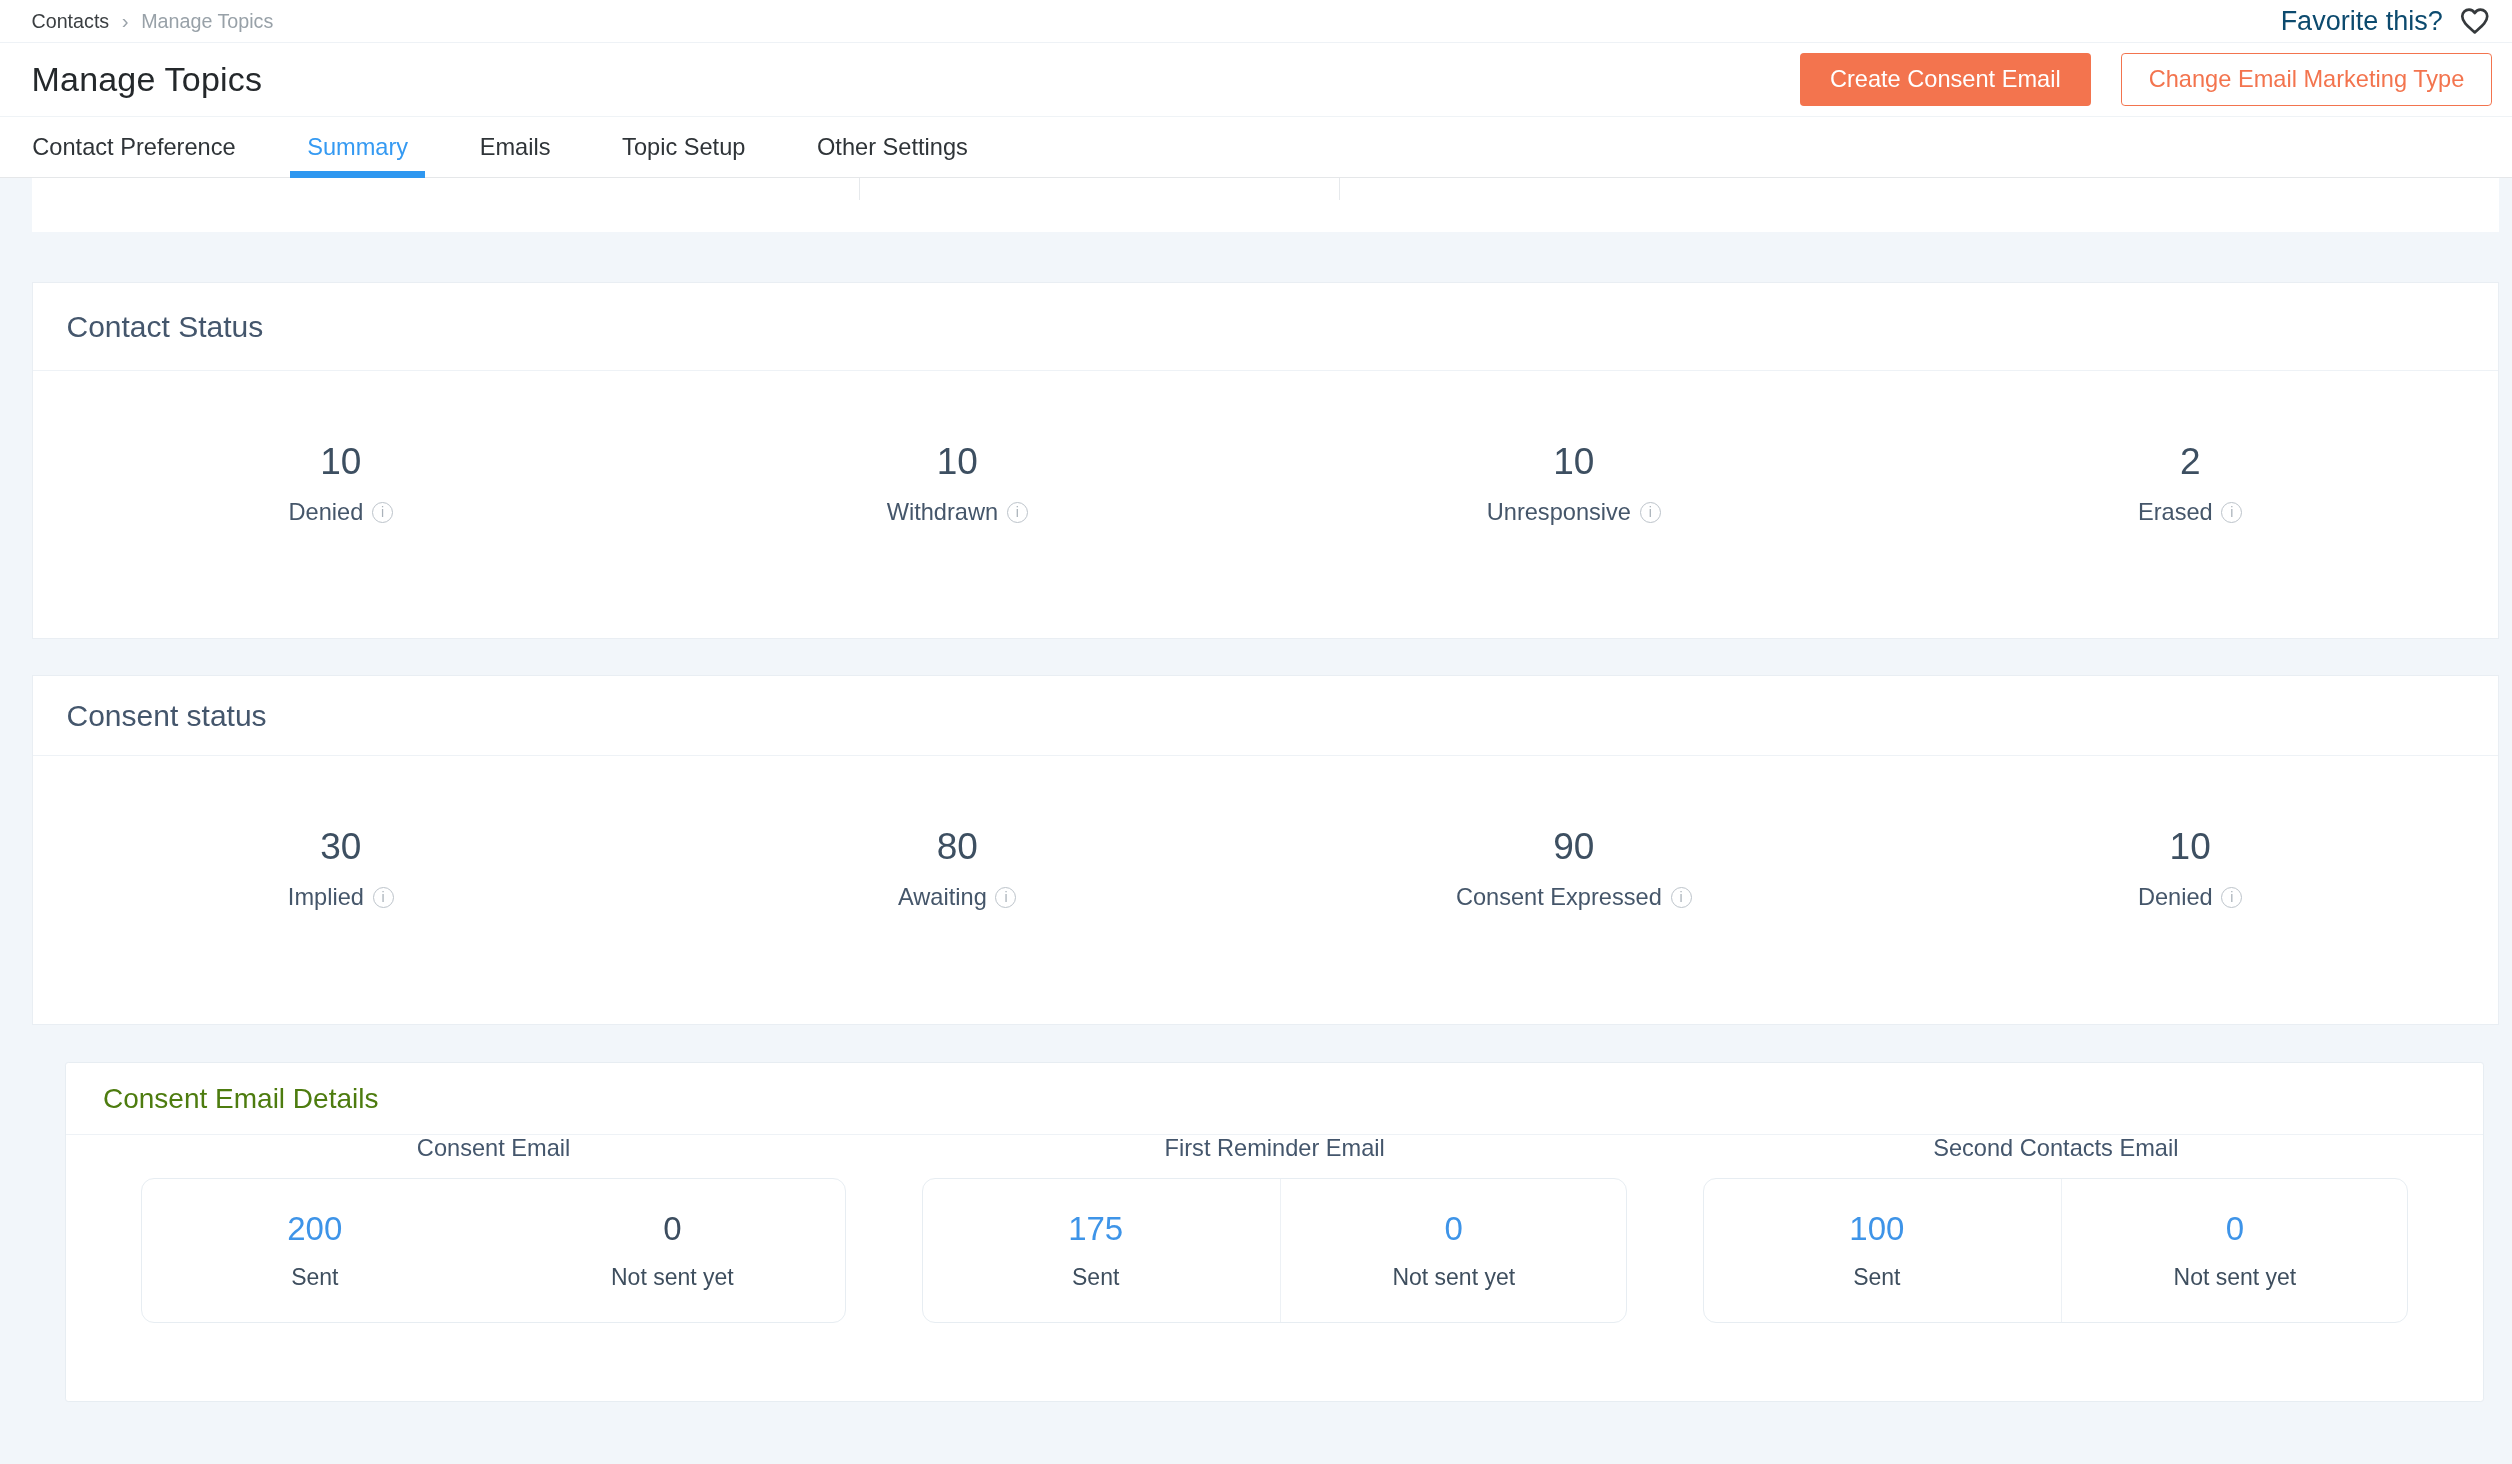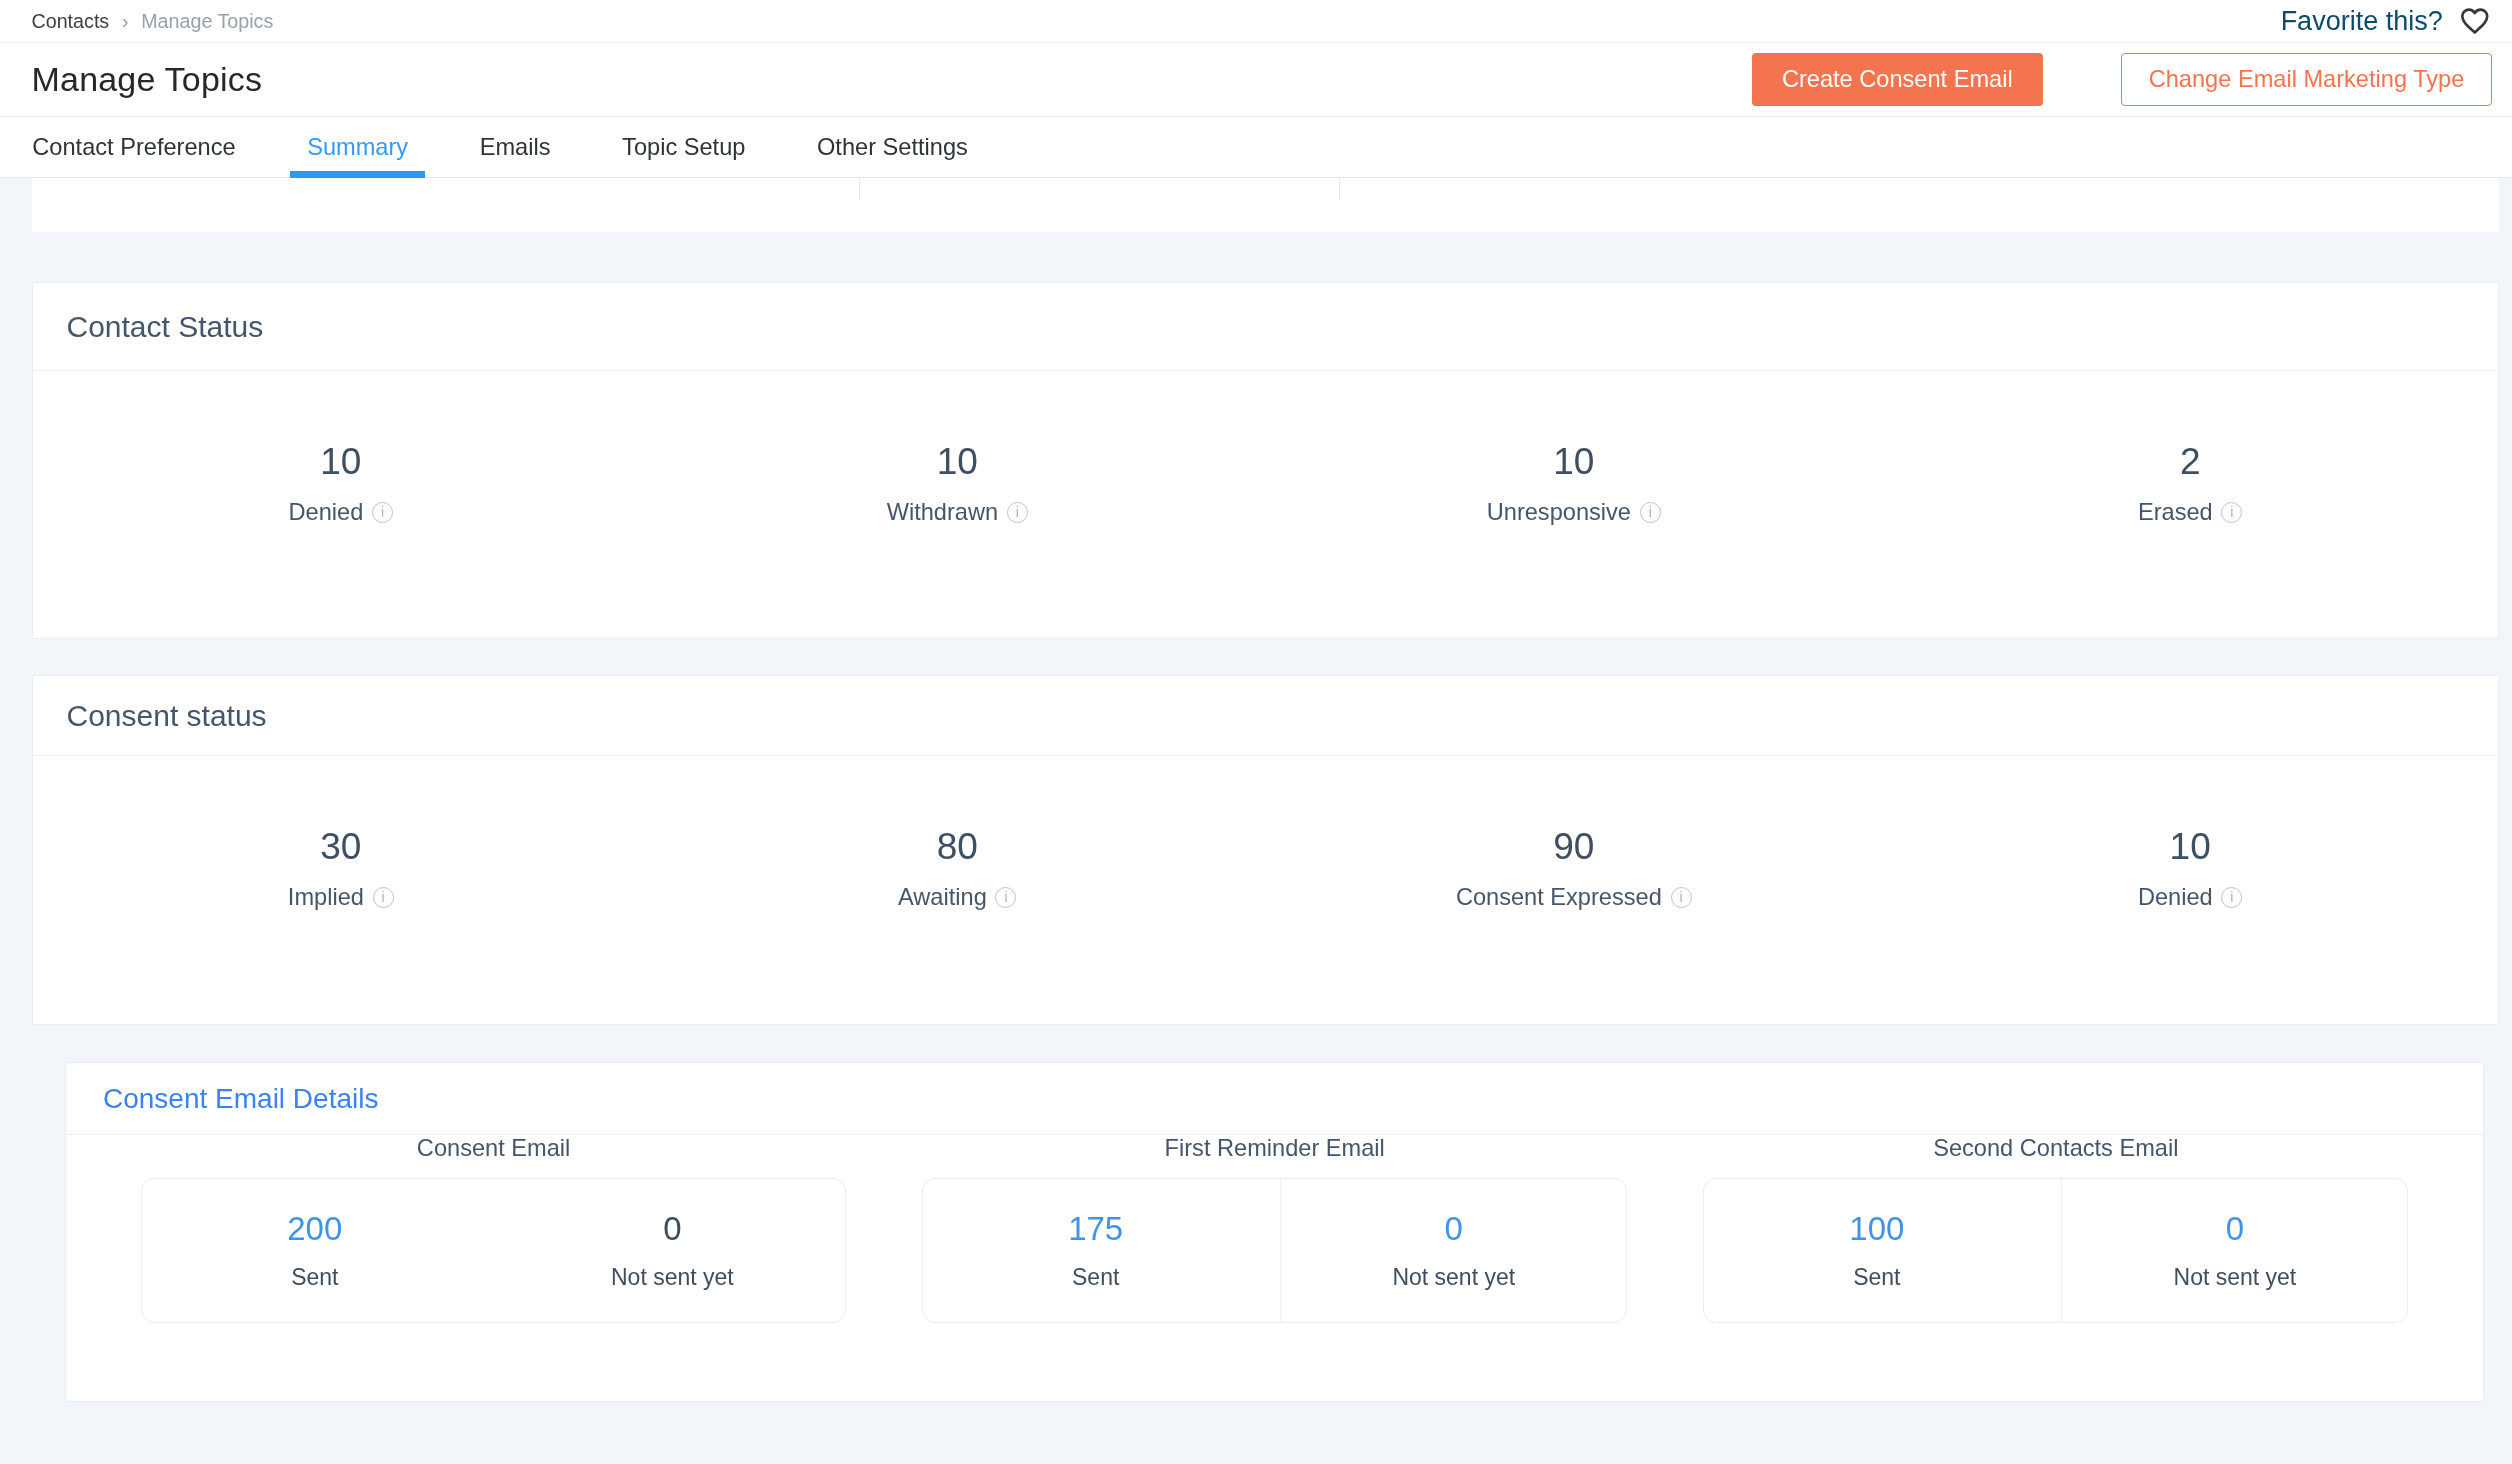--- a/index.html
+++ b/index.html
@@ -36,7 +36,7 @@
   }
   .page-title { font-size:34px; font-weight:500; color:#24282b; letter-spacing:0.2px; }
   .header-actions { display:flex; align-items:center; gap:30px; }
-  .btn { font-family:inherit; font-size:23.6px; height:53px; border-radius:3.9px; cursor:pointer;margin-left:48px; }
+  .btn { font-family:inherit; font-size:23.6px; height:53px; border-radius:3.9px; cursor:pointer; }
   .btn-primary { background:#f3744e; color:#ffffff; border:none; padding:0 30px; }
   .btn-outline { background:#ffffff; color:#f3744e; border:1.6px solid #f3744e; padding:0 27px; }
 

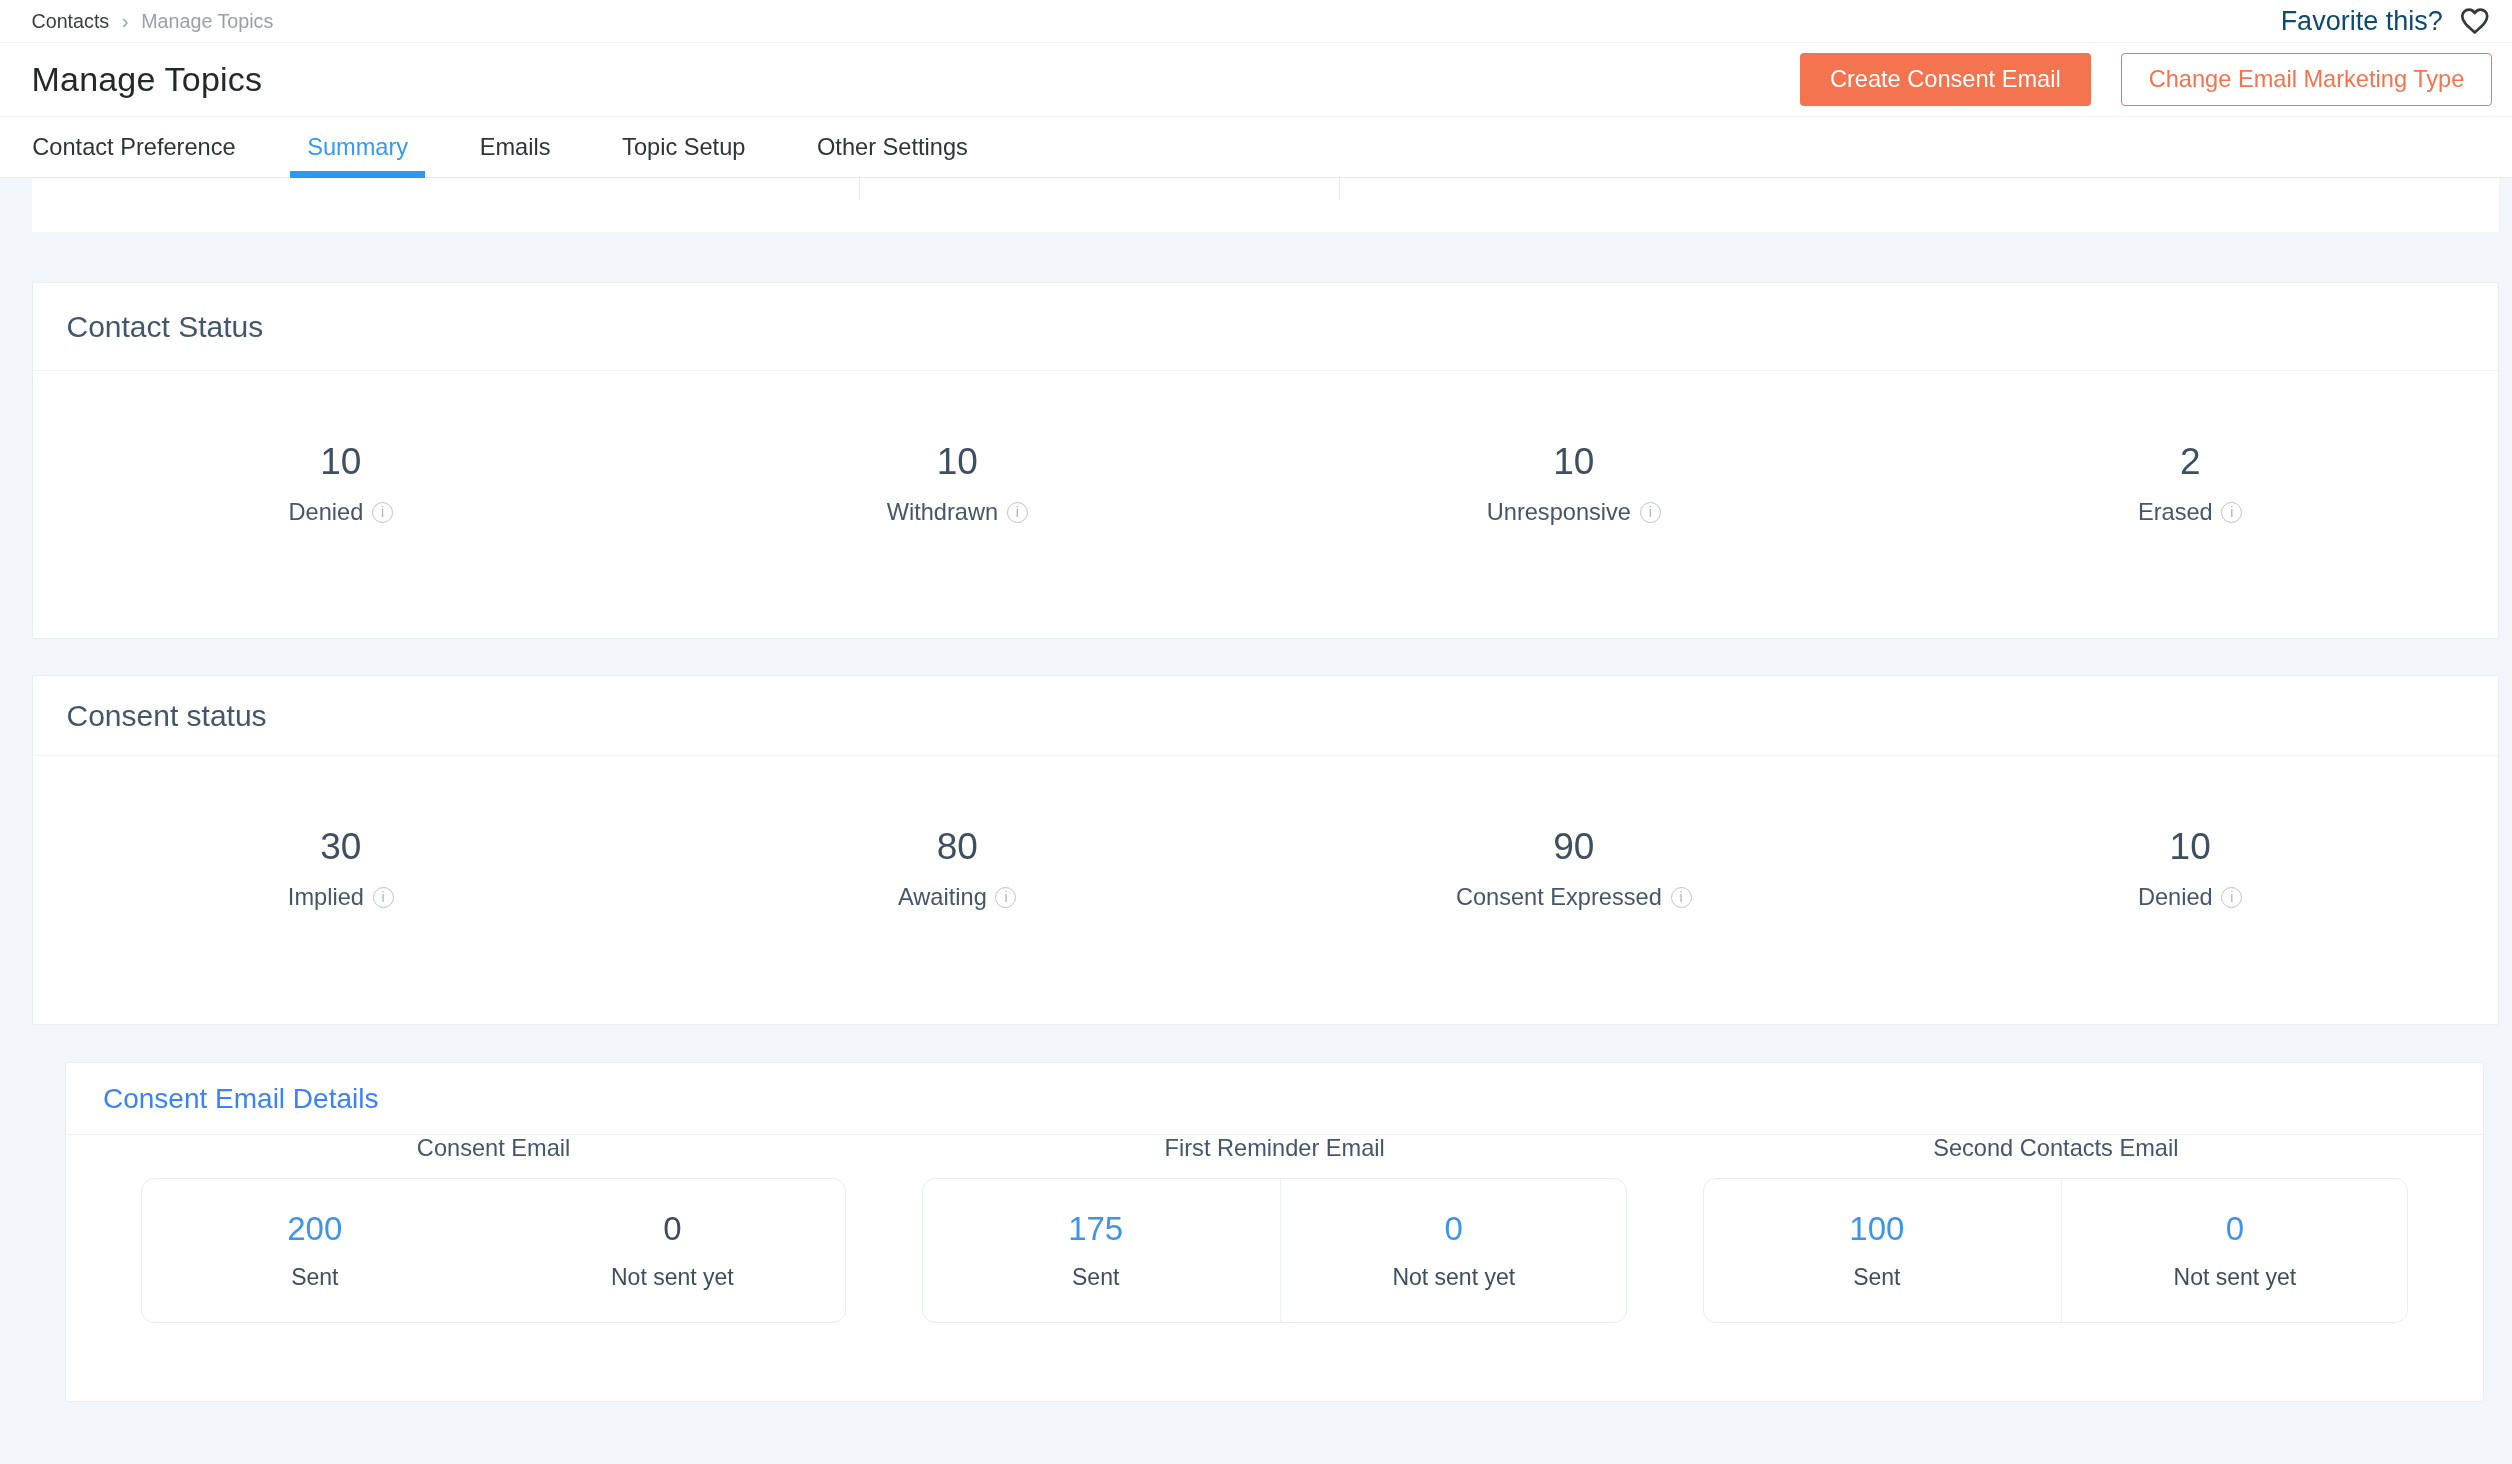--- a/index.html
+++ b/index.html
@@ -107,7 +107,7 @@
   .details-header {
     height:72px; display:flex; align-items:center; padding-left:37px;
     border-bottom:1.6px solid #eef2f6;
-    font-size:28px; color:#3b82f6;
+    font-size:28px; color:#4d7c0f;
   }
   .details-body { display:flex; gap:76px; padding:0 75px; }
   .group { flex:1; }

